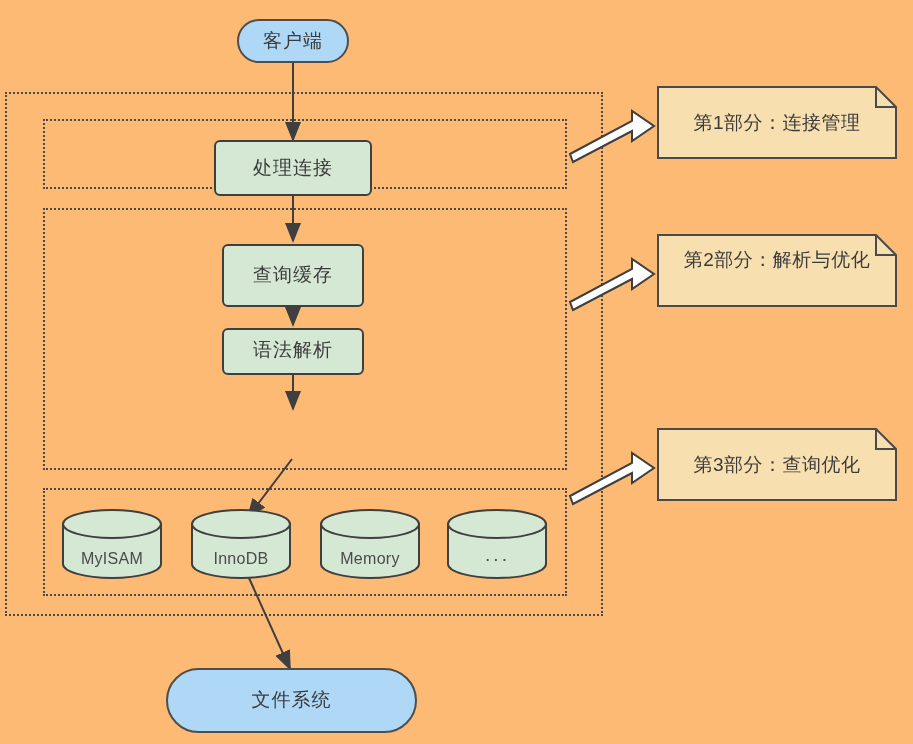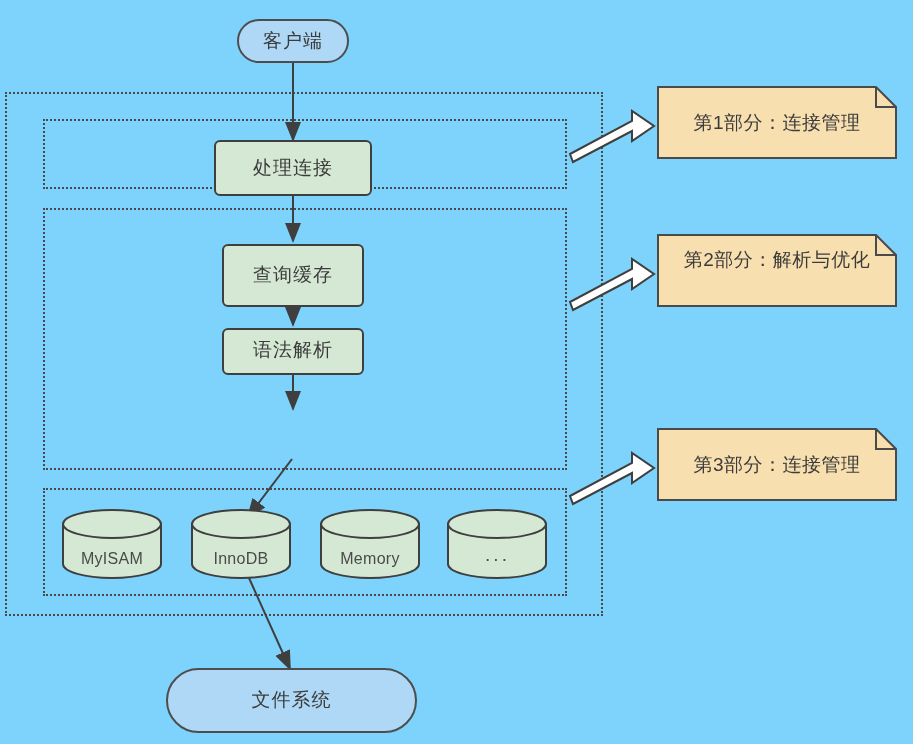--- a/index.html
+++ b/index.html
@@ -14,7 +14,7 @@
     position: relative;
     width: 913px;
     height: 744px;
-    background: #7dd3fc;
+    background: #fdba74;
     overflow: hidden;
   }
   .svg-layer {

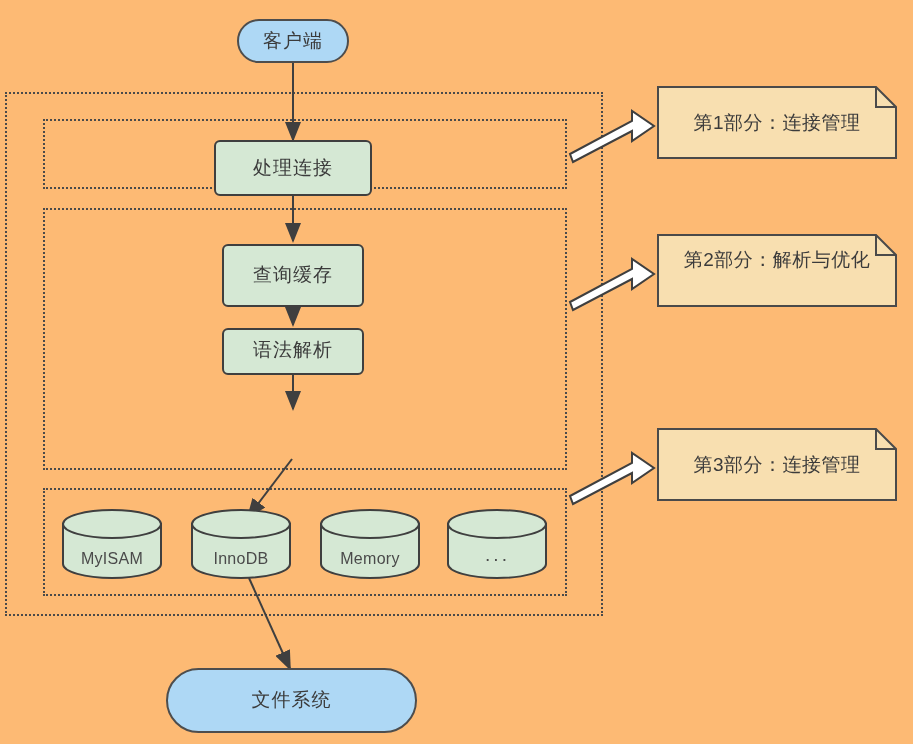--- a/index.html
+++ b/index.html
@@ -187,7 +187,7 @@
       <path d="M1,1 L219,1 L239,21 L239,72 L1,72 Z" fill="#f8dfb0" stroke="#4a4a4a" stroke-width="2"></path>
       <path d="M219,1 L219,21 L239,21" fill="none" stroke="#4a4a4a" stroke-width="2"></path>
     </svg>
-    <div class="note-label">第3部分：连接管理</div>
+    <div class="note-label">第3部分：查询优化</div>
   </div>
 
 </div>

